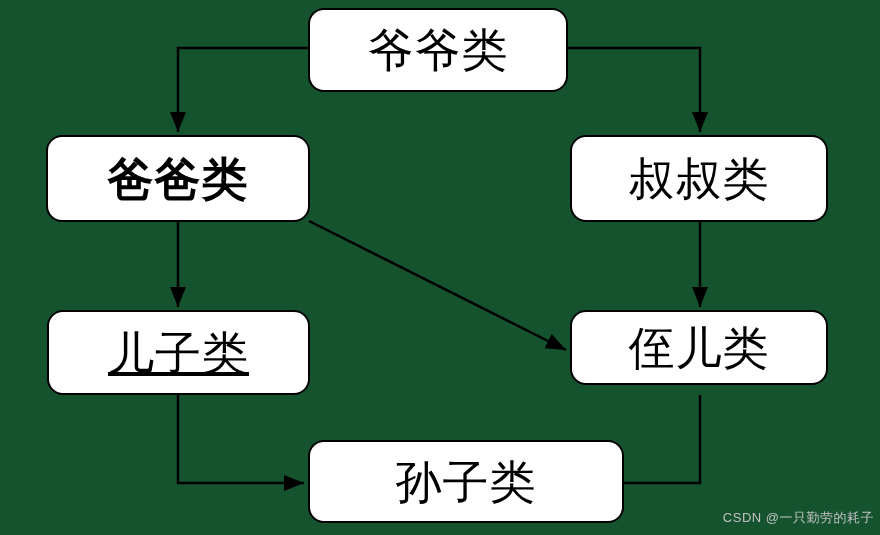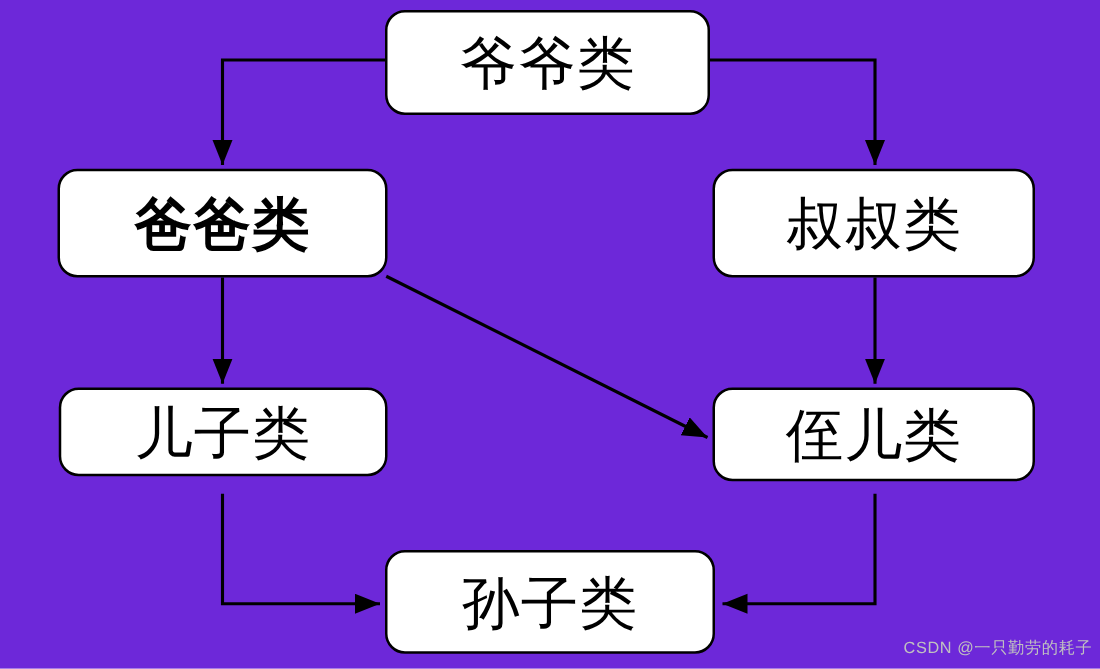--- a/index.html
+++ b/index.html
@@ -12,7 +12,7 @@
     position: relative;
     width: 880px;
     height: 535px;
-    background: #6d28d9;
+    background: #14532d;
     overflow: hidden;
   }
   .edges-layer {

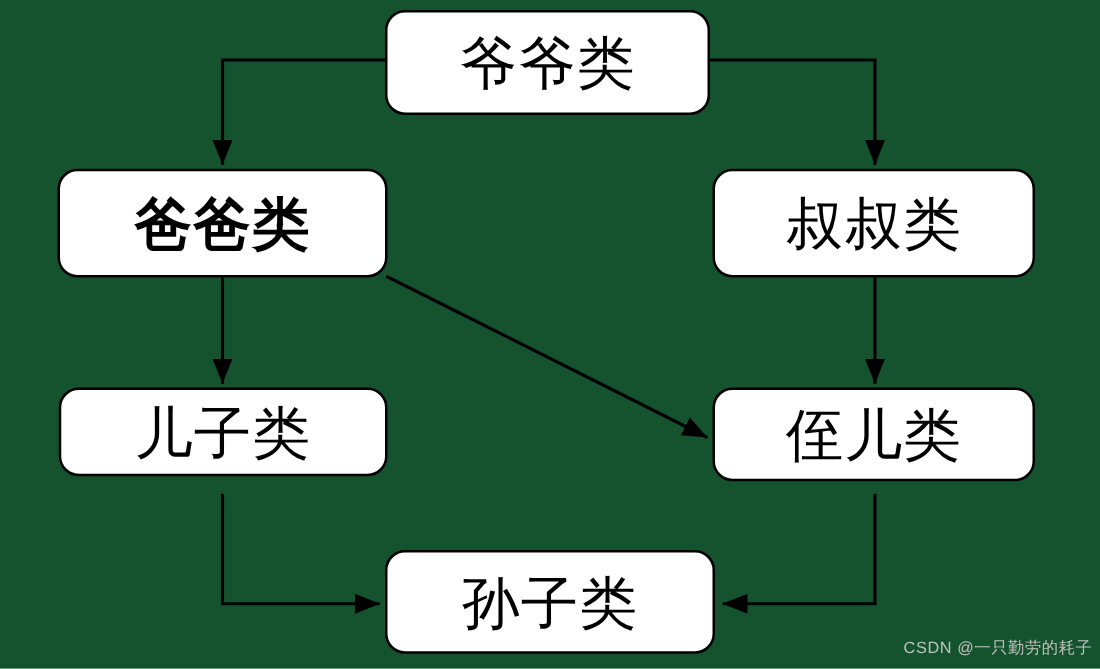--- a/index.html
+++ b/index.html
@@ -46,7 +46,7 @@
   .n-grandfather { left: 308px; top: 8px;   width: 260px; height: 84px; }
   .n-father      { left: 46px;  top: 135px; width: 264px; height: 87px; font-weight: bold; }
   .n-uncle       { left: 570px; top: 135px; width: 258px; height: 87px; }
-  .n-son         { left: 47px;  top: 310px; width: 263px; height: 71px; }
+  .n-son         { left: 47px;  top: 310px; width: 263px; height: 85px; text-decoration: underline; }
   .n-nephew      { left: 570px; top: 310px; width: 258px; height: 75px; }
   .n-grandson    { left: 308px; top: 440px; width: 264px; height: 83px; }
   .watermark {

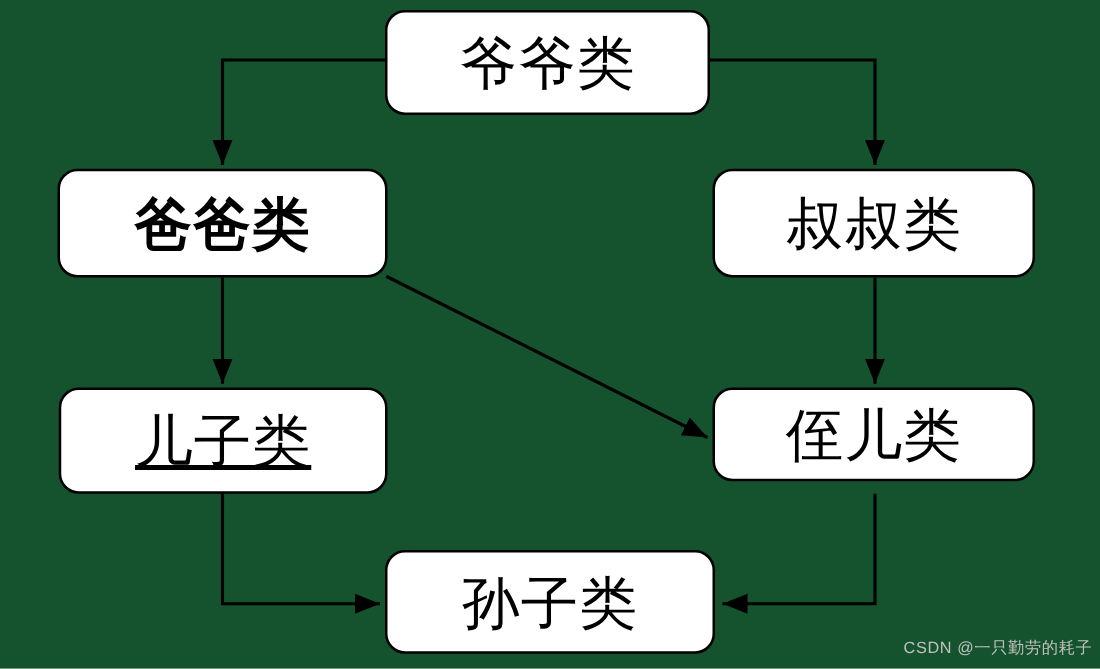--- a/index.html
+++ b/index.html
@@ -48,7 +48,7 @@
   .n-uncle       { left: 570px; top: 135px; width: 258px; height: 87px; }
   .n-son         { left: 47px;  top: 310px; width: 263px; height: 85px; text-decoration: underline; }
   .n-nephew      { left: 570px; top: 310px; width: 258px; height: 75px; }
-  .n-grandson    { left: 308px; top: 440px; width: 264px; height: 83px; }
+  .n-grandson    { left: 308px; top: 440px; width: 316px; height: 83px; }
   .watermark {
     position: absolute;
     right: 6px;

